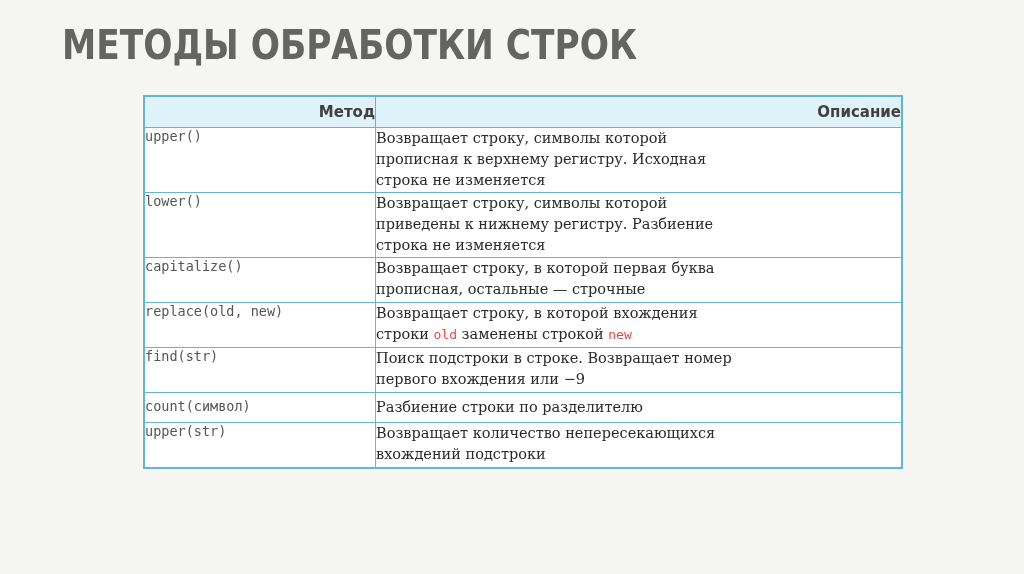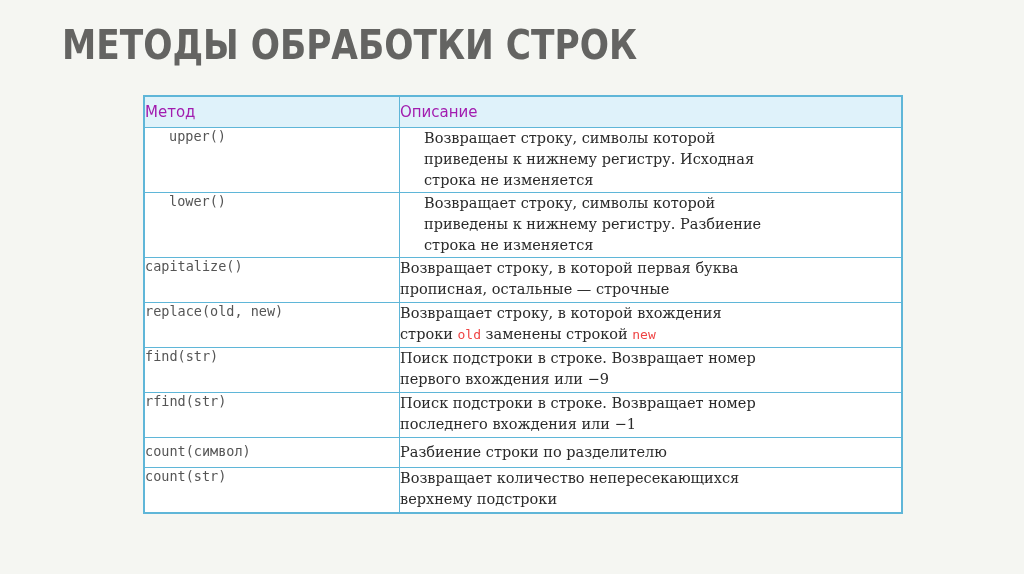--- a/index.html
+++ b/index.html
@@ -29,8 +29,8 @@
   }
   table.methods th {
     background:#dff2fa; height:30px;
-    font-family:"DejaVu Sans", sans-serif; font-weight:normal;
-    font-size:15px; color:#a21caf; text-align:left; vertical-align:middle;
+    font-family:"DejaVu Sans", sans-serif; font-weight:bold;
+    font-size:15px; color:#404040; text-align:right; vertical-align:middle;
   }
   td.m {
     width:230px;

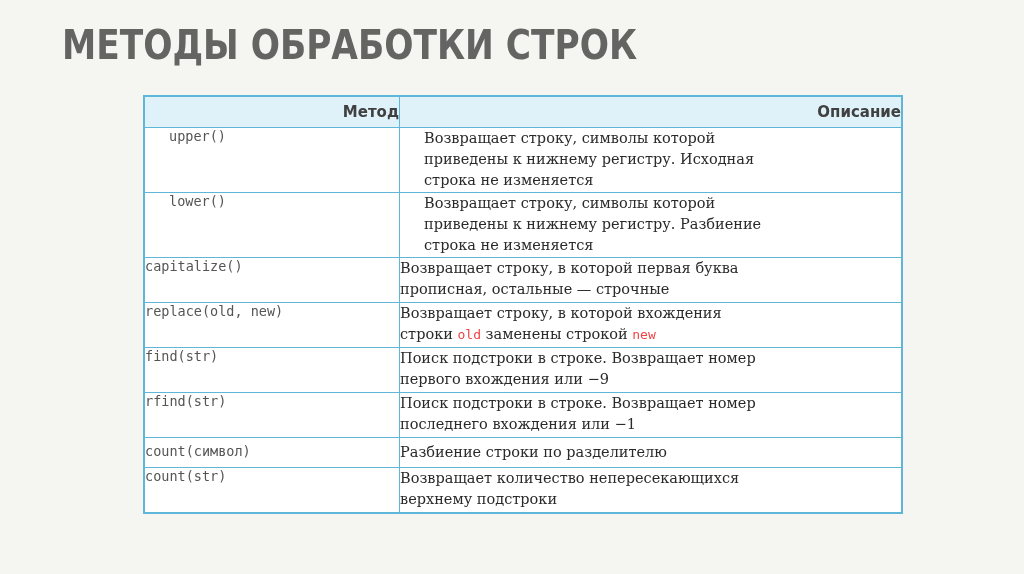--- a/index.html
+++ b/index.html
@@ -42,7 +42,7 @@
     padding:7px 0 0 16px; line-height:21px;margin-left:39px;
   }
   .mono { font-family:"DejaVu Sans Mono", monospace; color:#ef4444; font-size:13px; }
-  tr.r3 td { height:64px;padding-left:24px; }
+  tr.r3 td { height:64px; }
   tr.r2 td { height:44px; }
   tr.r1 td { height:24px; }
   tr.r1 td.m { padding-top:5px; }

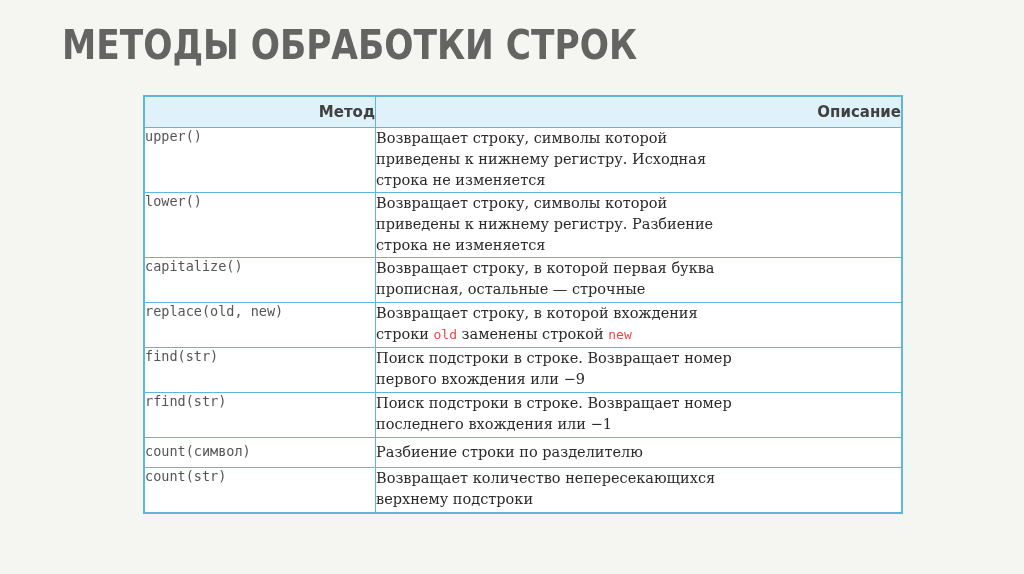--- a/index.html
+++ b/index.html
@@ -65,7 +65,7 @@
       <td class="m">upper()</td>
       <td class="d">
         <div>Возвращает строку, символы которой</div>
-        <div>приведены к нижнему регистру. Исходная</div>
+        <div>прописная к верхнему регистру. Исходная</div>
         <div>строка не изменяется</div>
       </td>
     </tr>

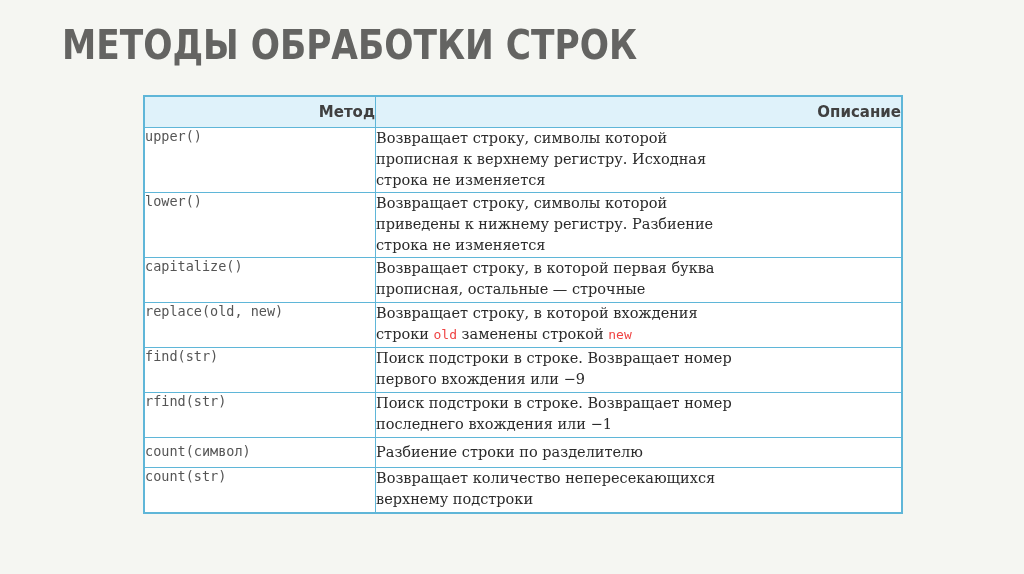--- a/index.html
+++ b/index.html
@@ -98,13 +98,6 @@
         <div>первого вхождения или −9</div>
       </td>
     </tr>
-    <tr class="r2">
-      <td class="m">rfind(str)</td>
-      <td class="d">
-        <div>Поиск подстроки в строке. Возвращает номер</div>
-        <div>последнего вхождения или −1</div>
-      </td>
-    </tr>
     <tr class="r1">
       <td class="m">count(символ)</td>
       <td class="d">

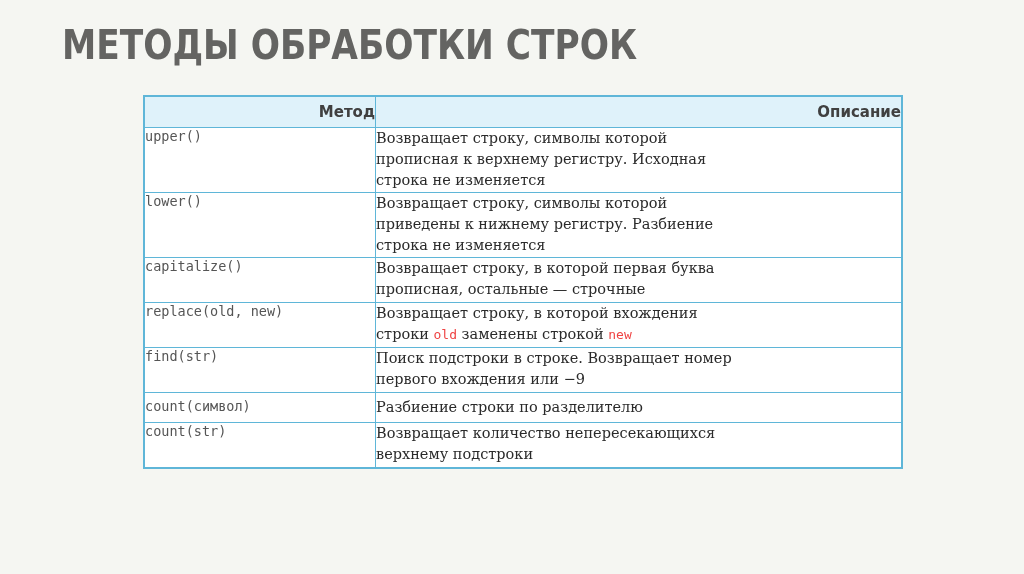--- a/index.html
+++ b/index.html
@@ -105,7 +105,7 @@
       </td>
     </tr>
     <tr class="r2">
-      <td class="m">count(str)</td>
+      <td class="m">upper(str)</td>
       <td class="d">
         <div>Возвращает количество непересекающихся</div>
         <div>верхнему подстроки</div>

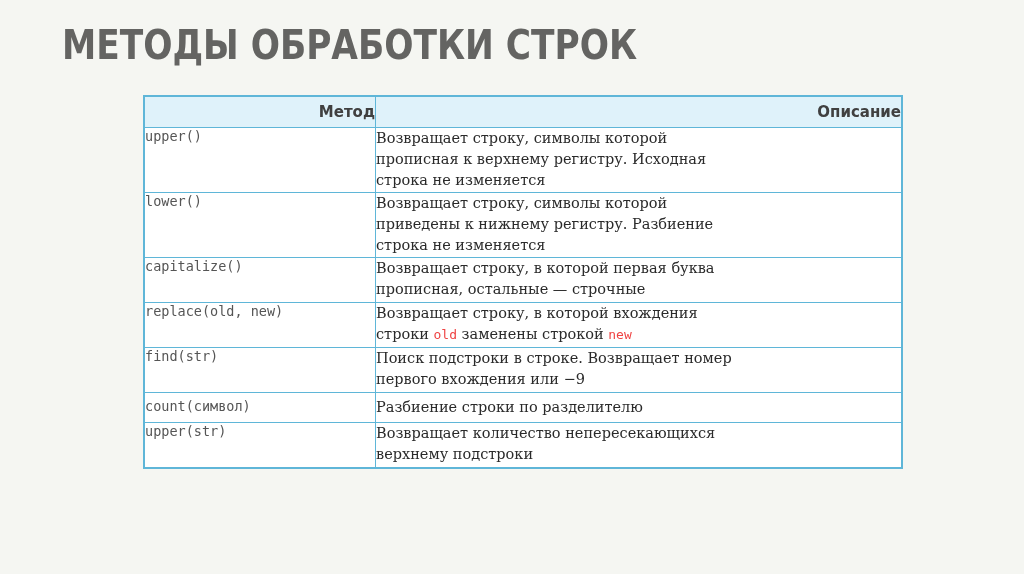--- a/index.html
+++ b/index.html
@@ -108,7 +108,7 @@
       <td class="m">upper(str)</td>
       <td class="d">
         <div>Возвращает количество непересекающихся</div>
-        <div>верхнему подстроки</div>
+        <div>вхождений подстроки</div>
       </td>
     </tr>
   </tbody>

